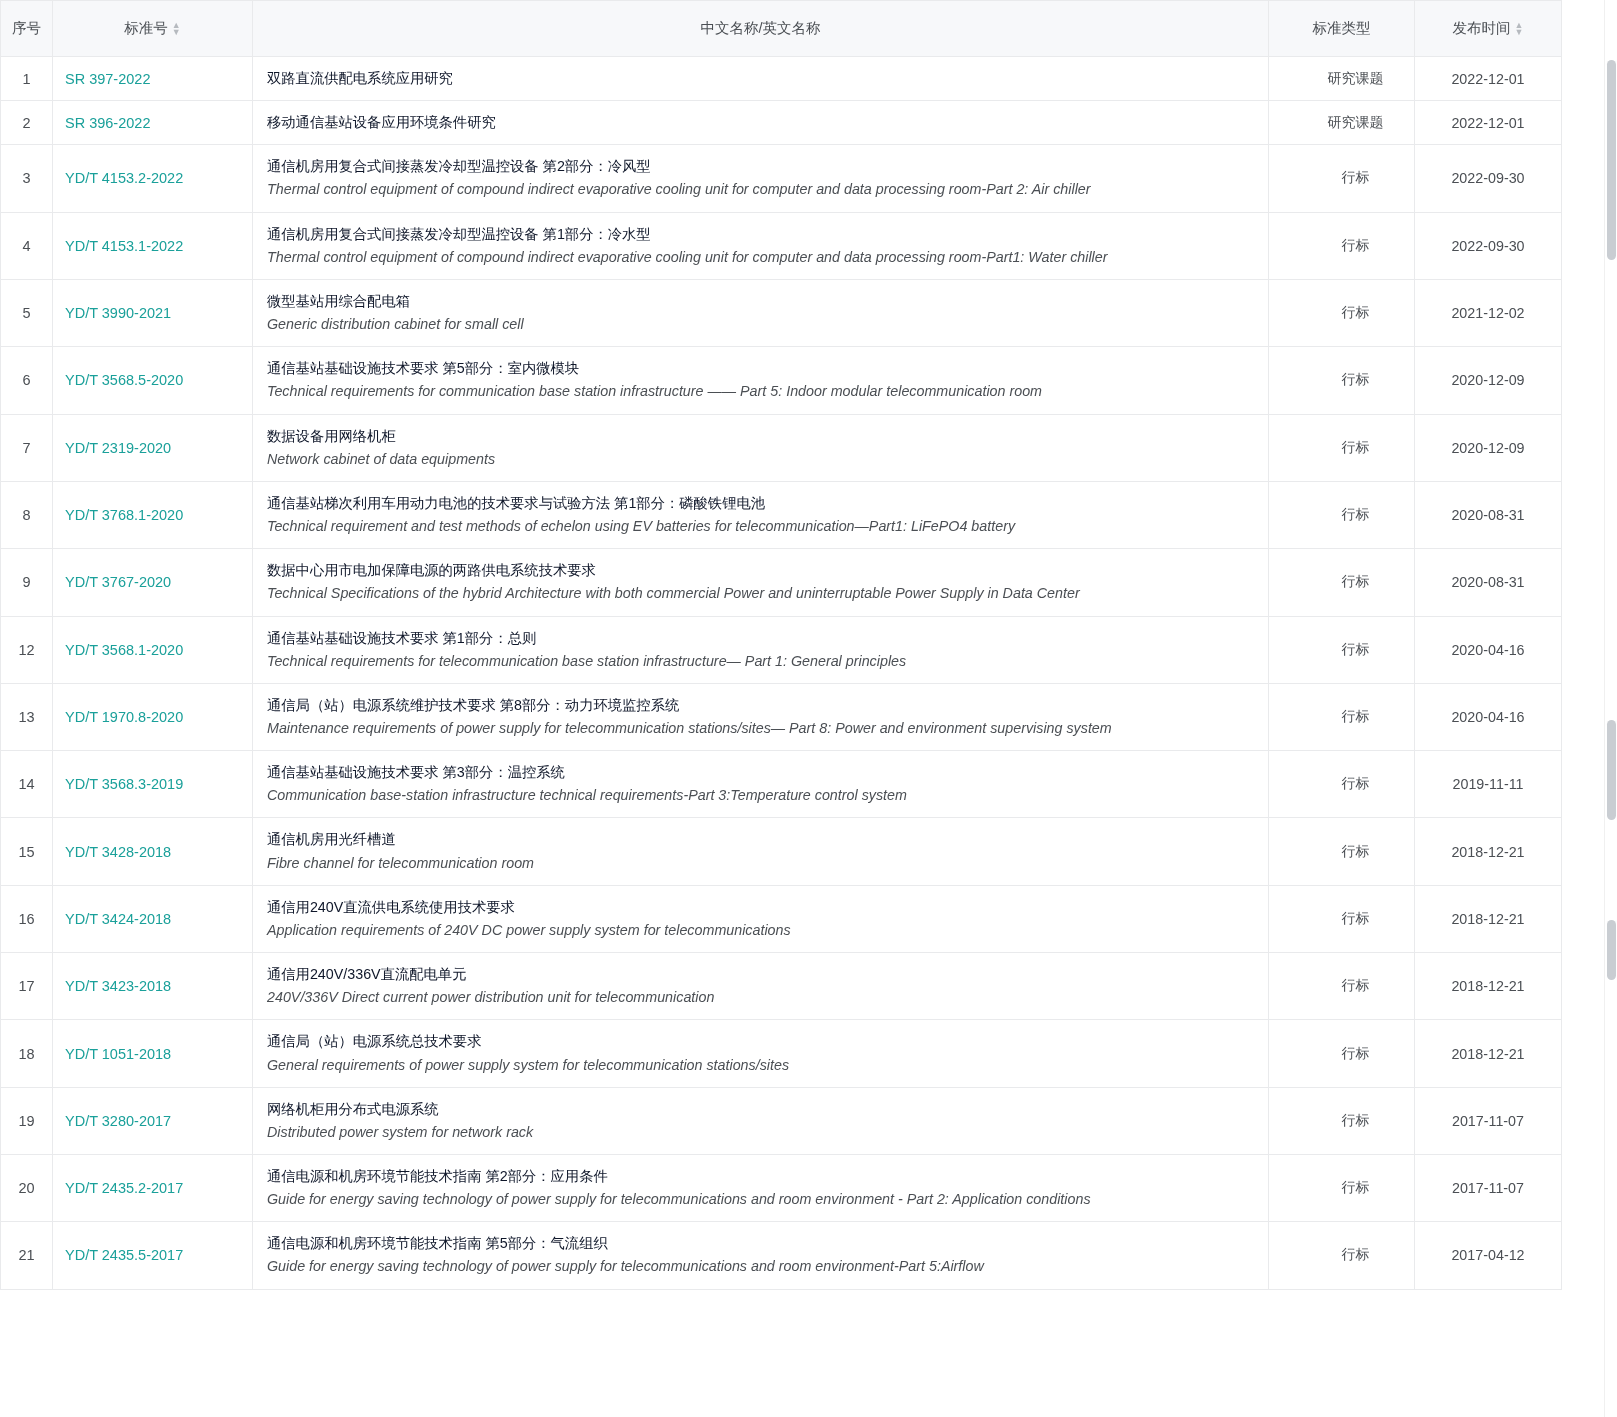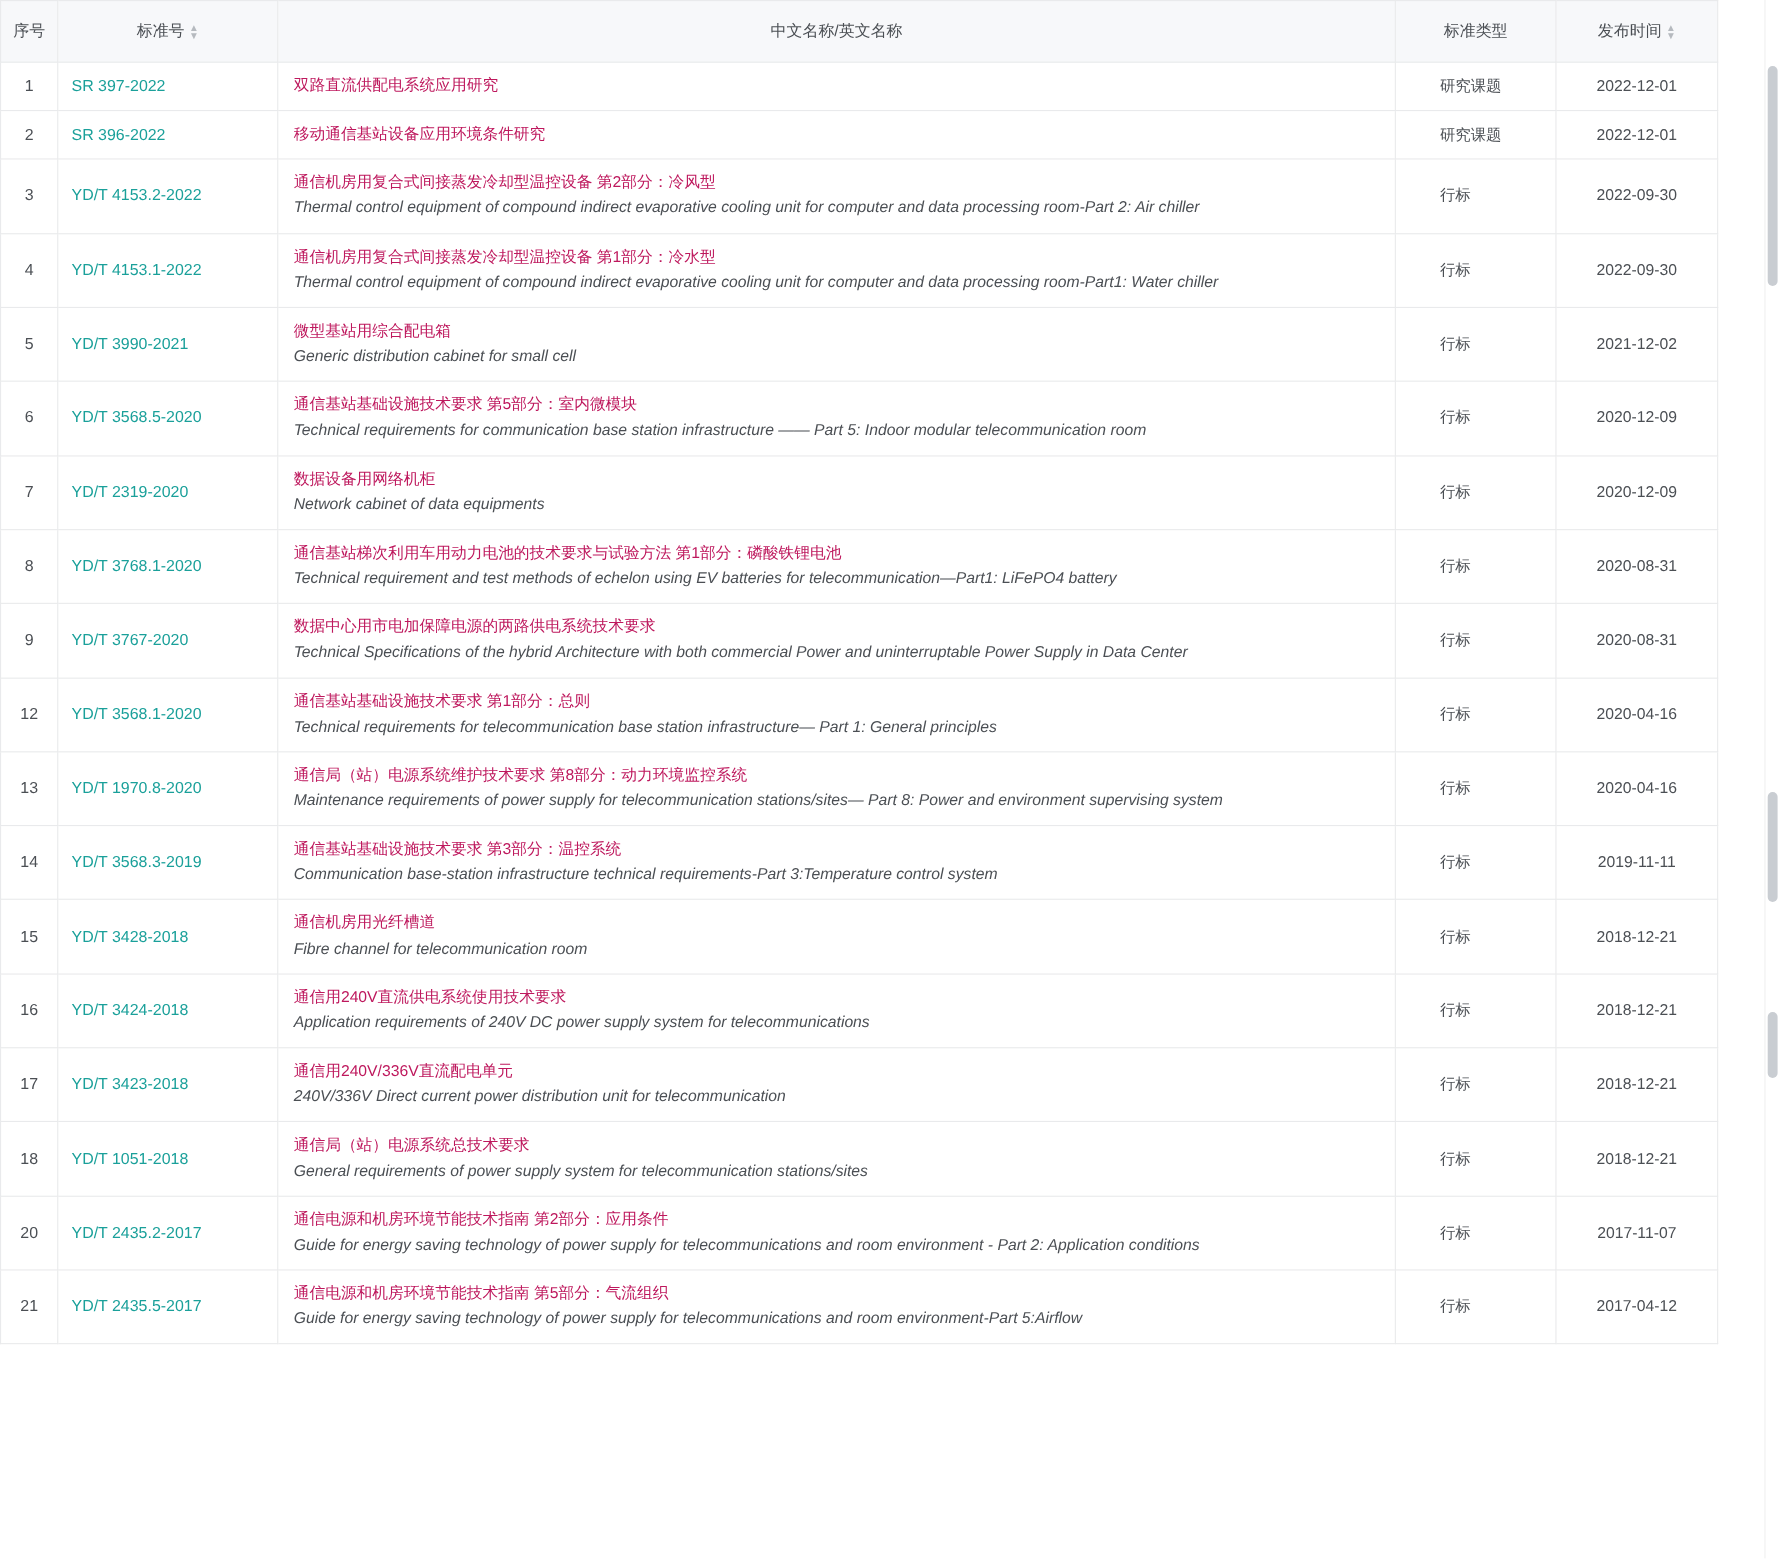--- a/index.html
+++ b/index.html
@@ -90,7 +90,7 @@
     font-size: 14.3px;
     border-radius: 12px;
   }
-  .name-cn { display: block; color: #be185d; }
+  .name-cn { display: block; color: #0f172a; }
   .name-en { display: block; color: #4b4f54; font-style: italic; }
   .name-en:empty { display: none; }
 

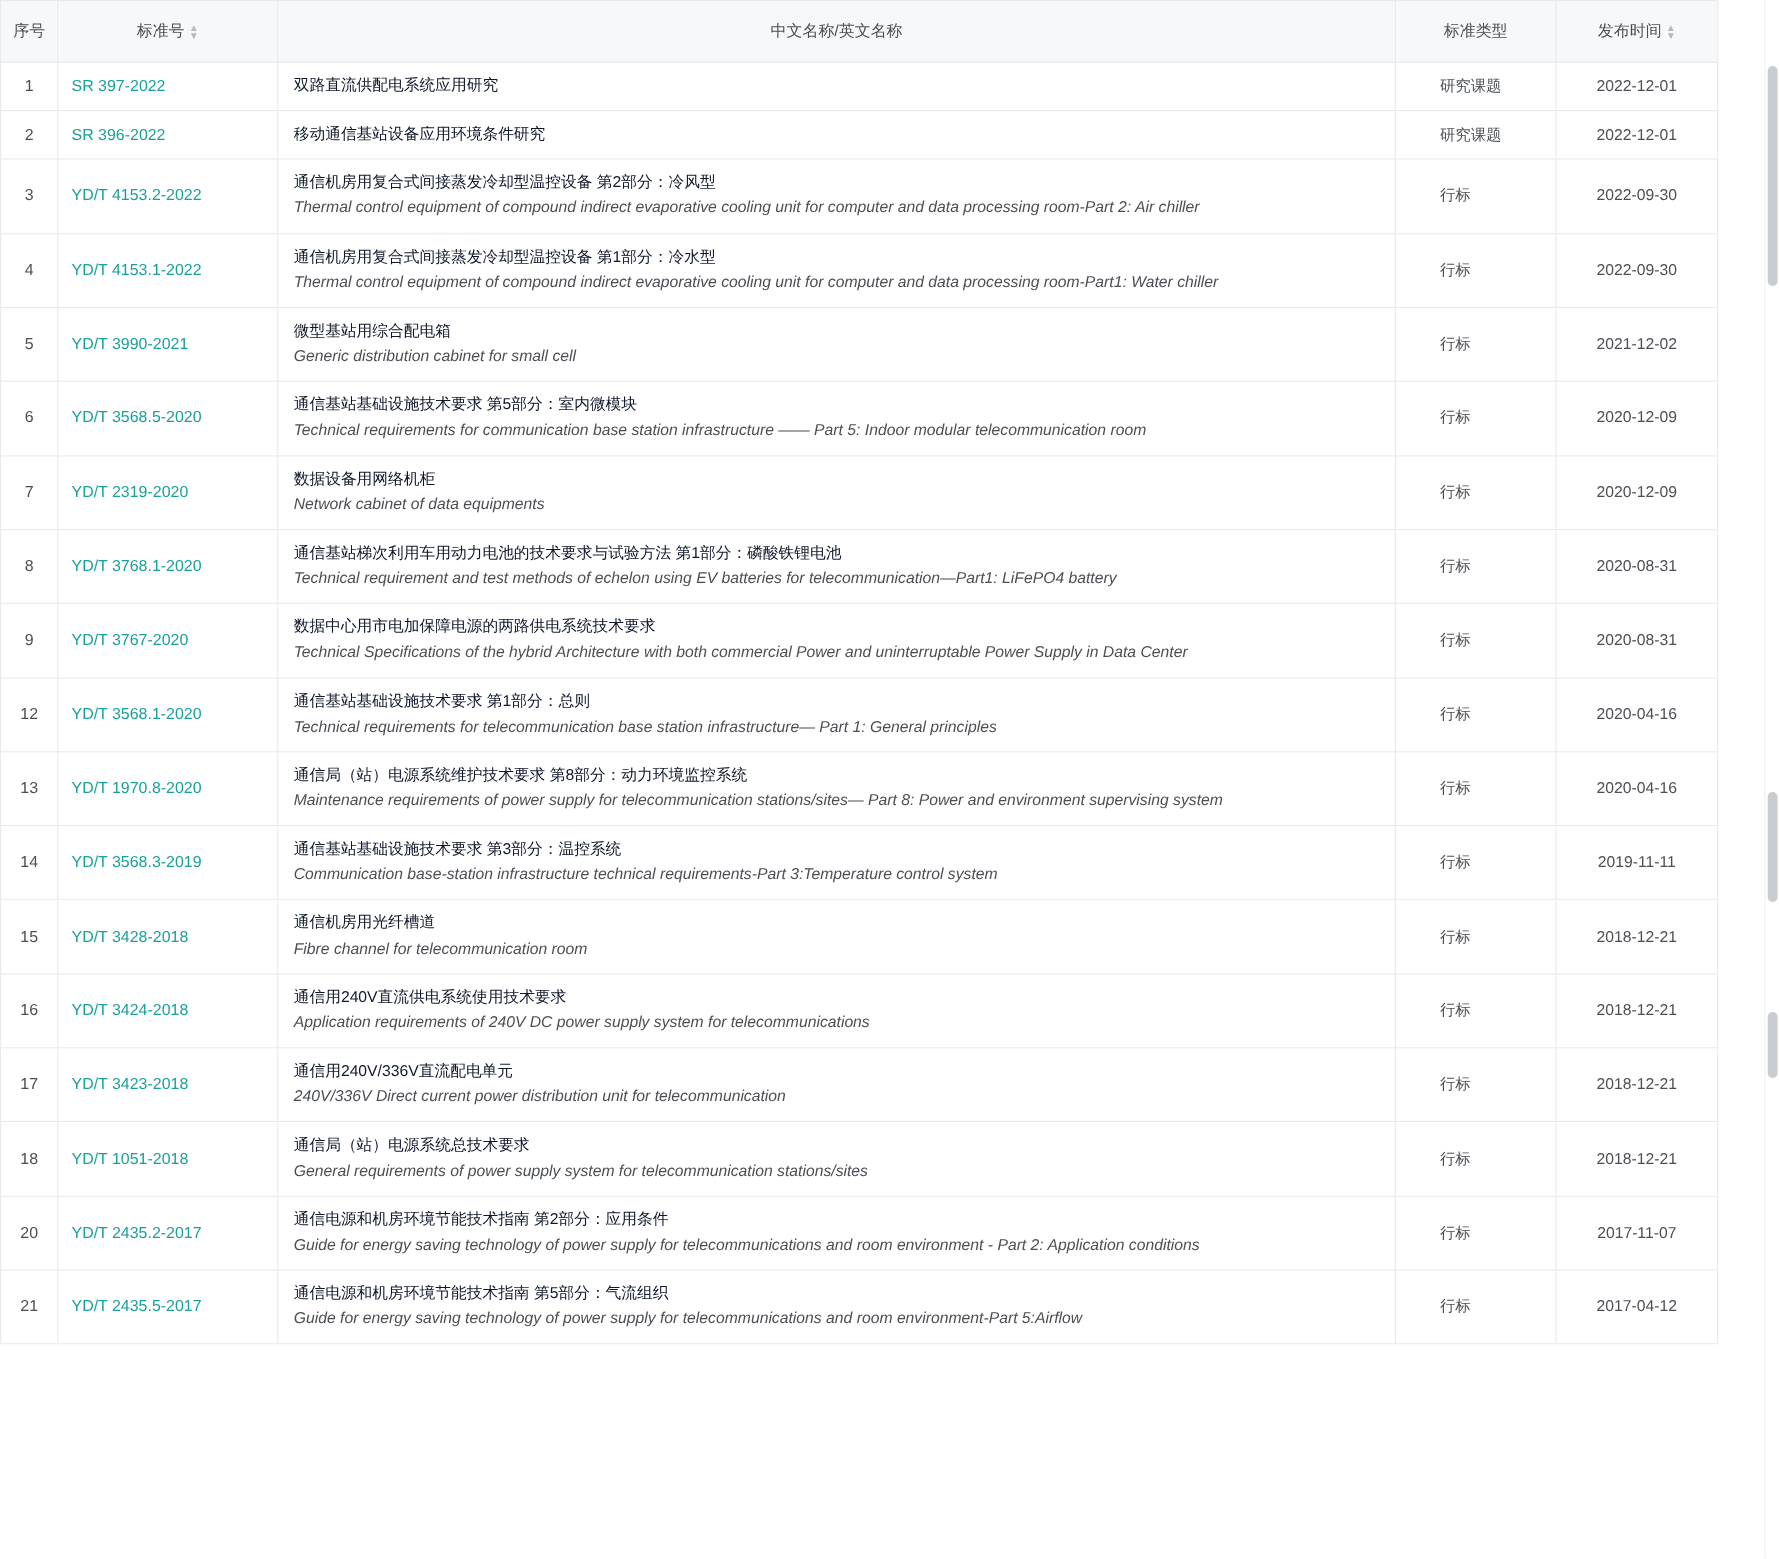--- a/index.html
+++ b/index.html
@@ -81,6 +81,7 @@
   }
   td.col-type {
     width: 146px;
+    text-align: center;
     font-size: 14px;
     padding-left: 40px;
   }

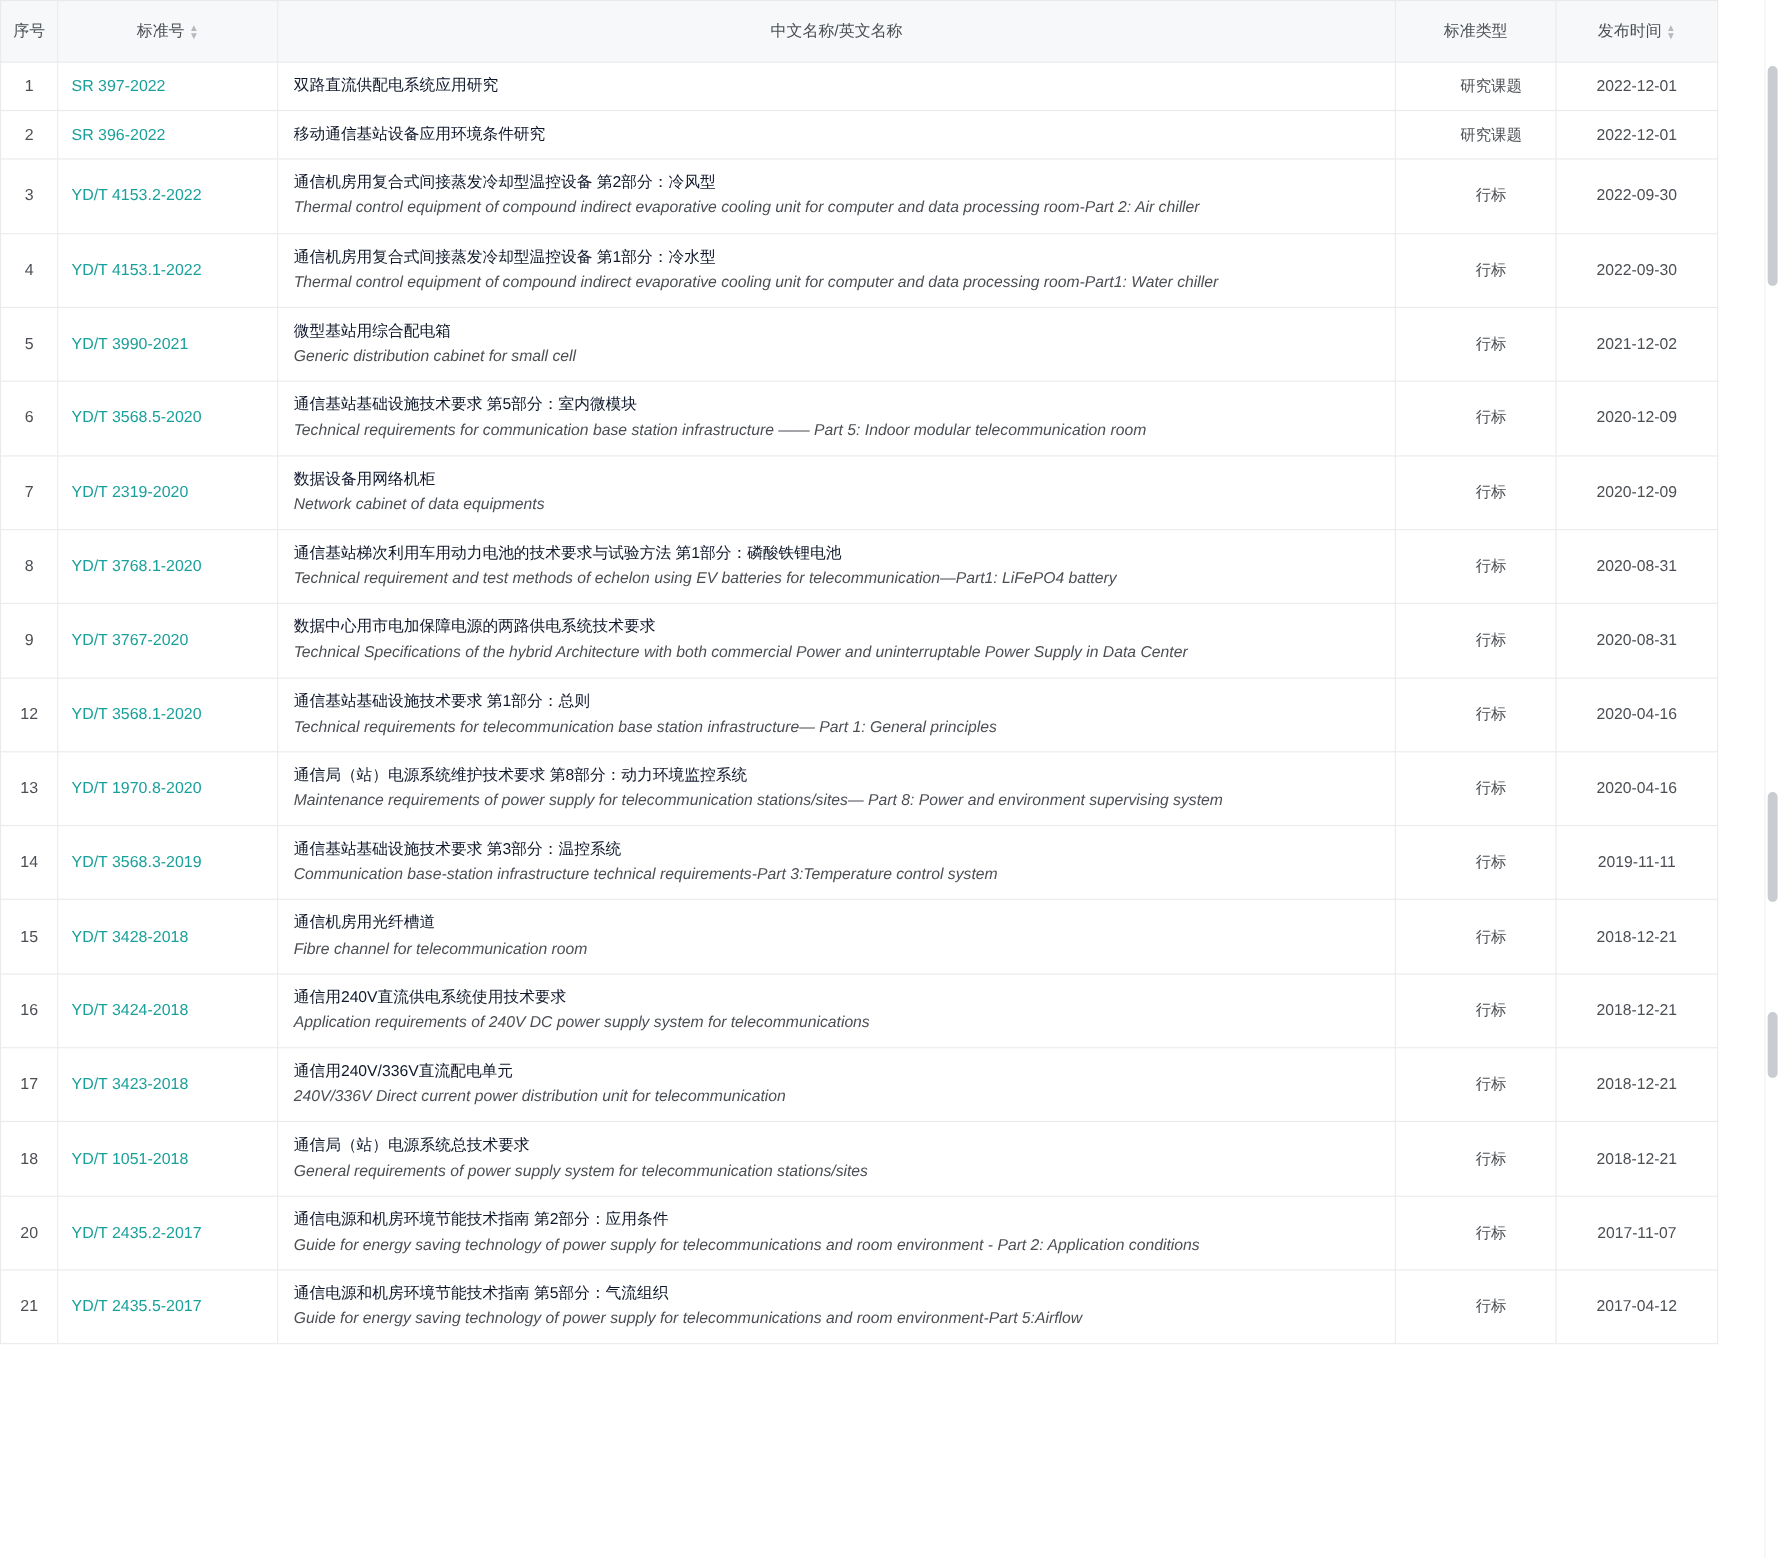--- a/index.html
+++ b/index.html
@@ -326,6 +326,16 @@
           <td class="col-date">2018-12-21</td>
         </tr>
         <tr>
+          <td class="col-idx">19</td>
+          <td class="col-code"><a href="#">YD/T 3280-2017</a></td>
+          <td class="col-name">
+            <span class="name-cn">网络机柜用分布式电源系统</span>
+            <span class="name-en">Distributed power system for network rack</span>
+          </td>
+          <td class="col-type">行标</td>
+          <td class="col-date">2017-11-07</td>
+        </tr>
+        <tr>
           <td class="col-idx">20</td>
           <td class="col-code"><a href="#">YD/T 2435.2-2017</a></td>
           <td class="col-name">

